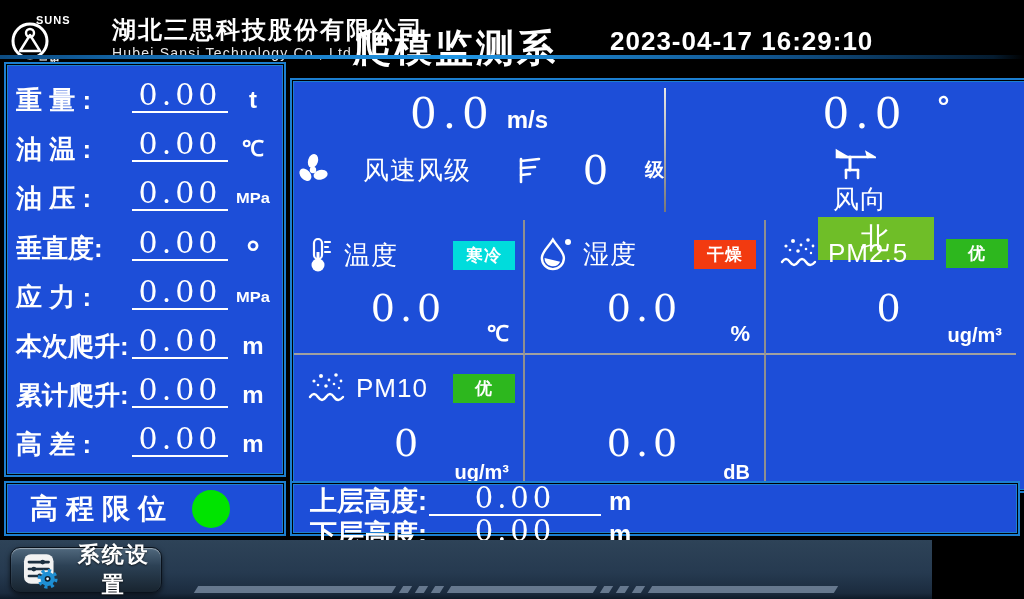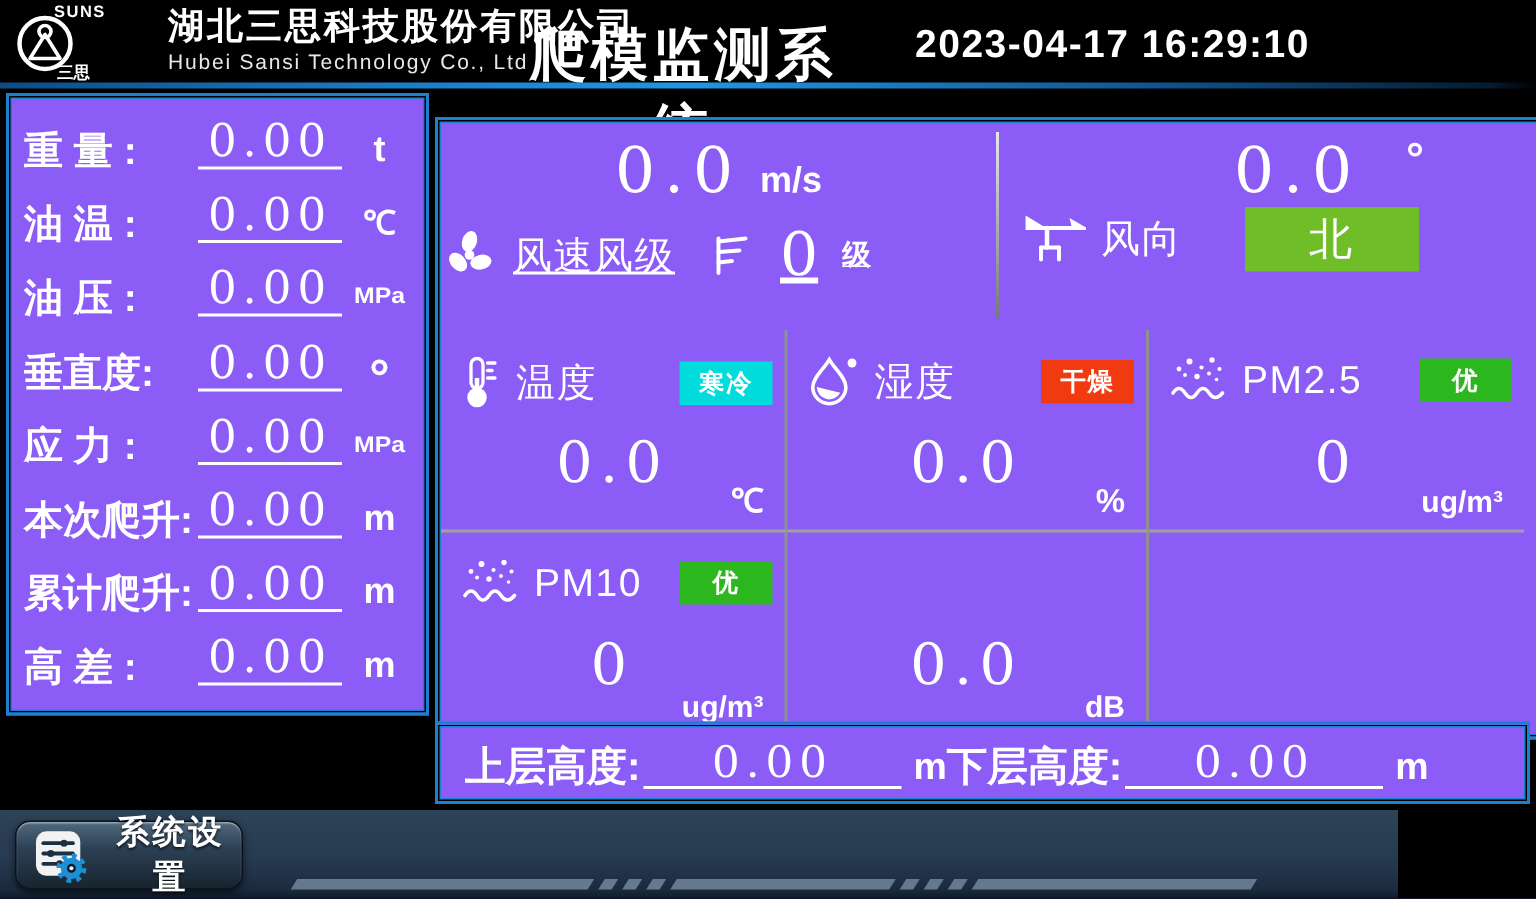--- a/index.html
+++ b/index.html
@@ -9,7 +9,7 @@
   #root { position:relative; width:1024px; height:599px; background:#000; }
 
   
-  .header { position:absolute; left:0; top:0; width:956px; height:55px; background:#000; }
+  .header { position:absolute; left:0; top:12px; width:956px; height:55px; background:#000; }
   .logo-wrap { position:absolute; left:6px; top:0; width:110px; height:55px; }
   .logo-suns { position:absolute; left:30px; top:2px; font-size:11px; font-weight:bold; letter-spacing:1px; }
   .logo-circle { position:absolute; left:4px; top:9px; }

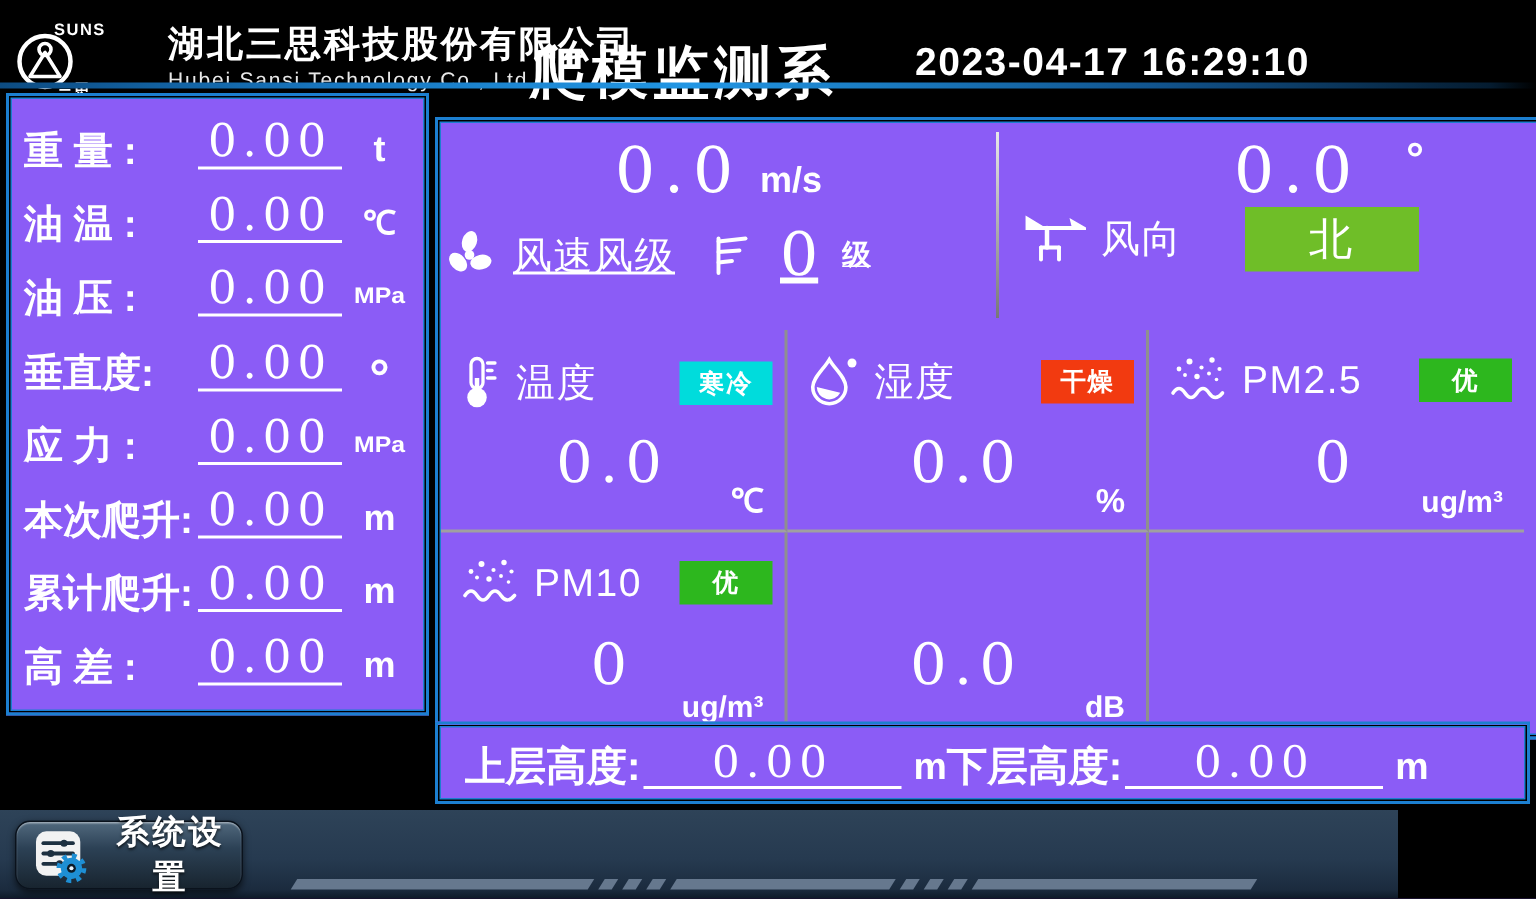--- a/index.html
+++ b/index.html
@@ -25,7 +25,7 @@
     background:linear-gradient(90deg,#0d4c82 0%, #1877c0 22%, #2196e4 45%, #11548e 75%, #051c30 97%, #000 100%); }
 
   
-  .panel { position:absolute; background:#8b5cf6; border:2px solid #1c7fd0;
+  .panel { position:absolute; background:#1d4ed8; border:2px solid #1c7fd0;
            box-shadow: inset 0 0 0 1px #000, inset 0 0 0 2px #1c7fd0; }
   .left-panel  { left:4px;  top:62px;  width:282px; height:415px; padding:8px 10px 10px 10px;
                  display:flex; flex-direction:column; }

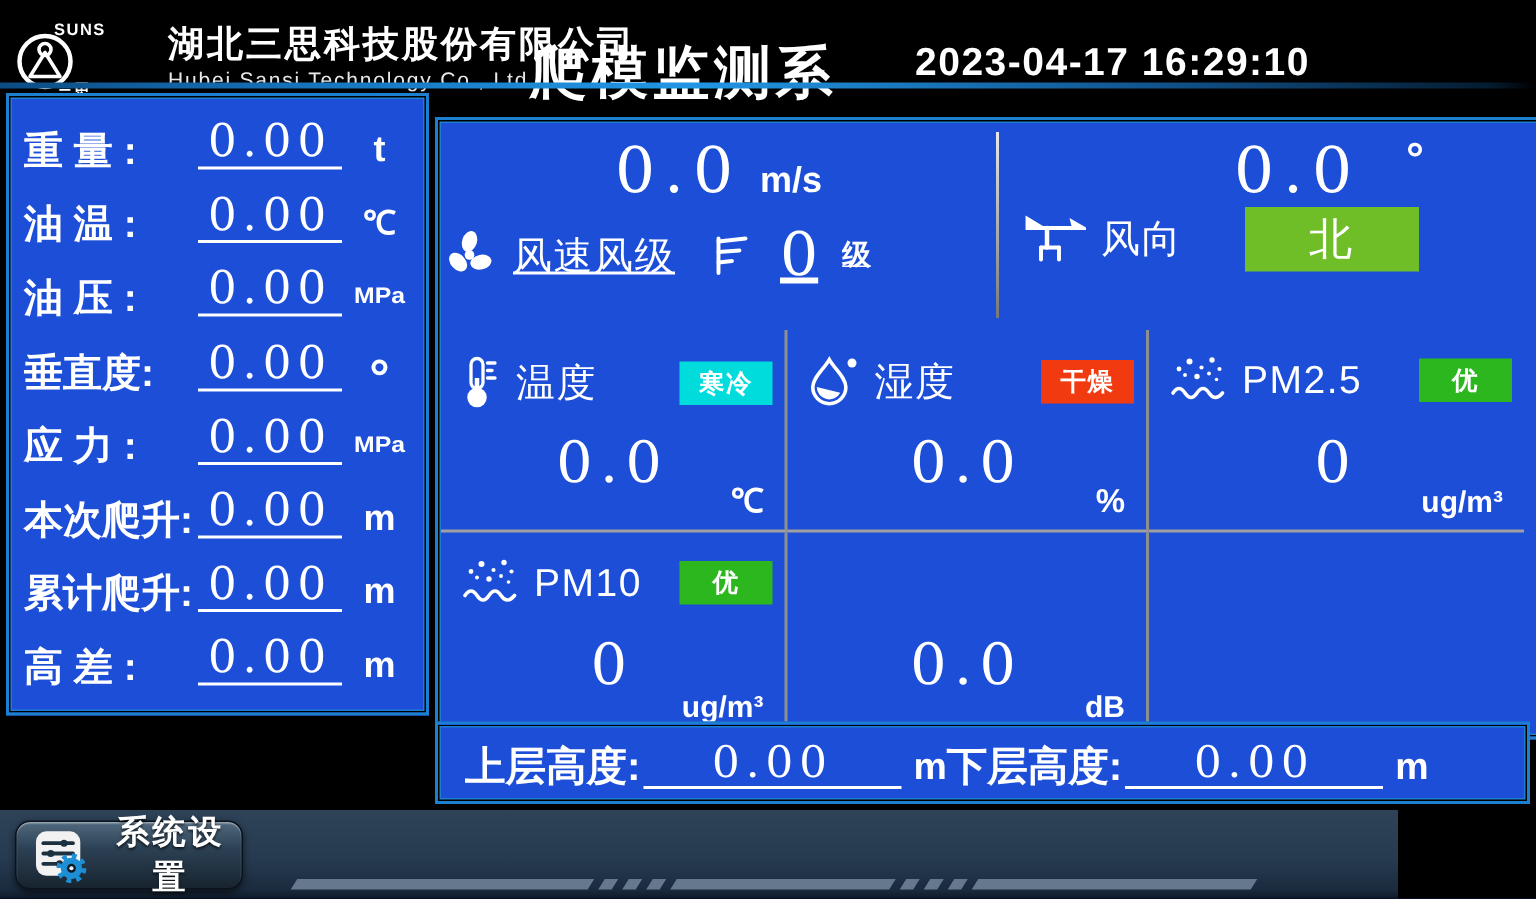--- a/index.html
+++ b/index.html
@@ -51,7 +51,7 @@
   .ws-line1 { margin-top:8px; display:flex; justify-content:center; align-items:baseline; gap:12px; }
   .big-num { font-family:"DejaVu Serif", serif; font-size:42px; letter-spacing:6px; line-height:48px; }
   .unit-bold { font-weight:bold; font-size:24px; }
-  .ws-line2 { margin-top:12px; display:flex; justify-content:flex-start; align-items:center; gap:10px;text-decoration:underline; }
+  .ws-line2 { margin-top:12px; display:flex; justify-content:space-between; align-items:center; gap:10px; }
   .ws-label, .wd-label { font-size:26px; letter-spacing:1px; }
   .ws-level { font-family:"DejaVu Serif", serif; font-size:40px; line-height:40px; margin:0 6px 0 10px; }
   .ws-level-unit { font-weight:bold; font-size:19px; }

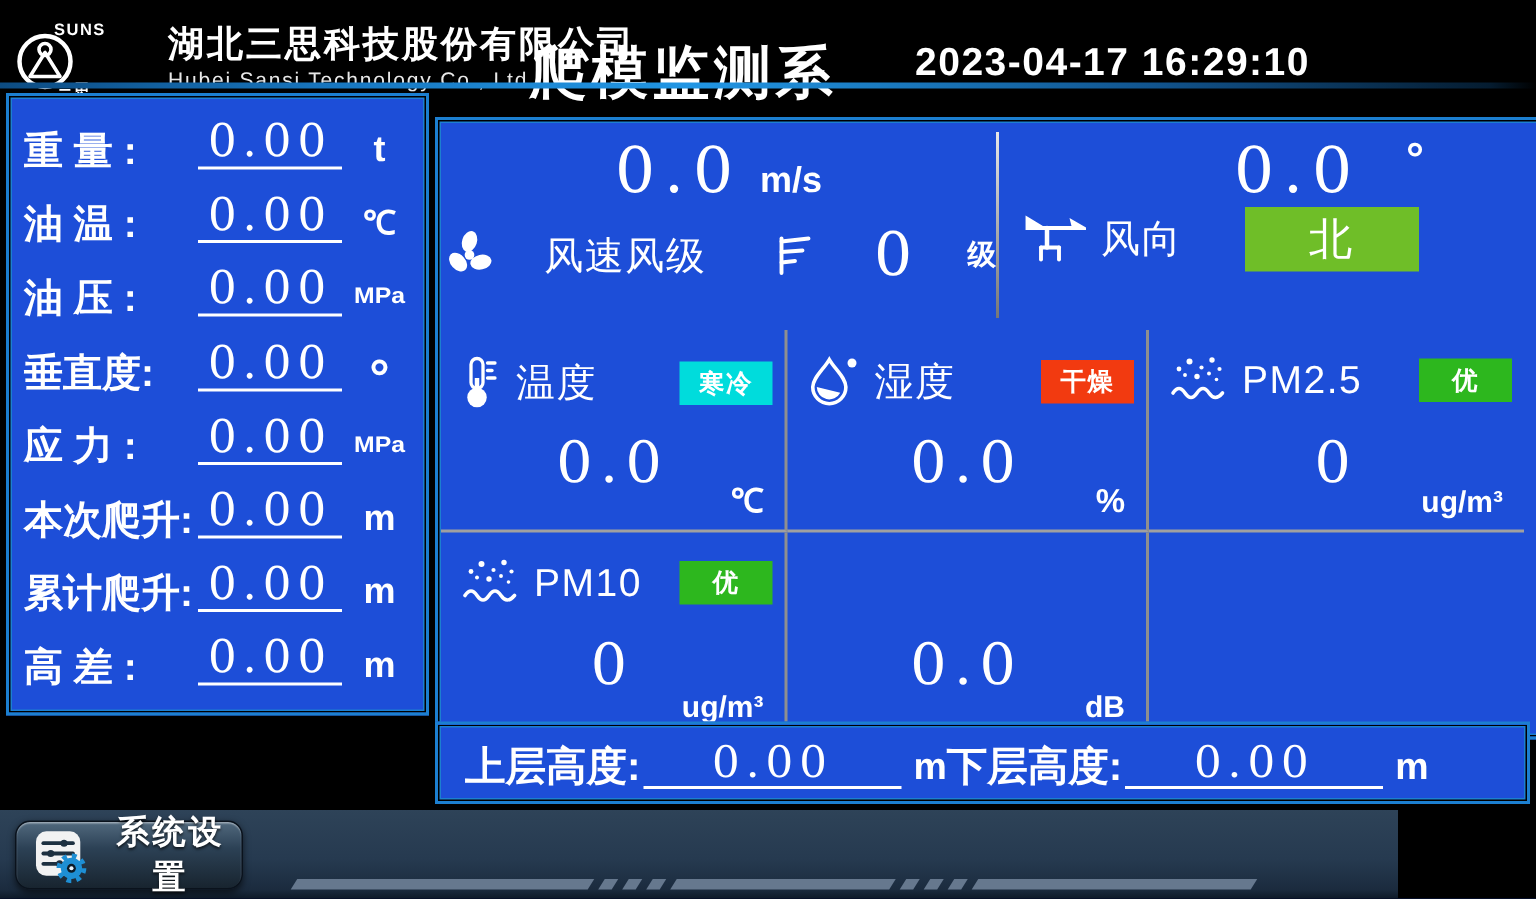--- a/index.html
+++ b/index.html
@@ -58,7 +58,7 @@
   .wind-dir { position:absolute; left:372px; top:0; width:350px; height:138px; }
   .wd-line1 { margin-top:8px; display:flex; justify-content:center; align-items:flex-start; gap:30px; padding-left:90px; }
   .wd-deg { font-size:30px; font-weight:bold; line-height:30px; margin-top:2px; }
-  .wd-line2 { margin-top:0; display:flex; align-items:center; padding-left:16px; }
+  .wd-line2 { margin-top:10px; display:flex; align-items:center; padding-left:28px;flex-direction:column; }
   .wd-label { margin-left:10px; }
   .badge-north { margin-left:42px; width:116px; height:43px; background:#6fbe28; color:#fff;
                  font-size:29px; display:flex; align-items:center; justify-content:center; letter-spacing:2px; }

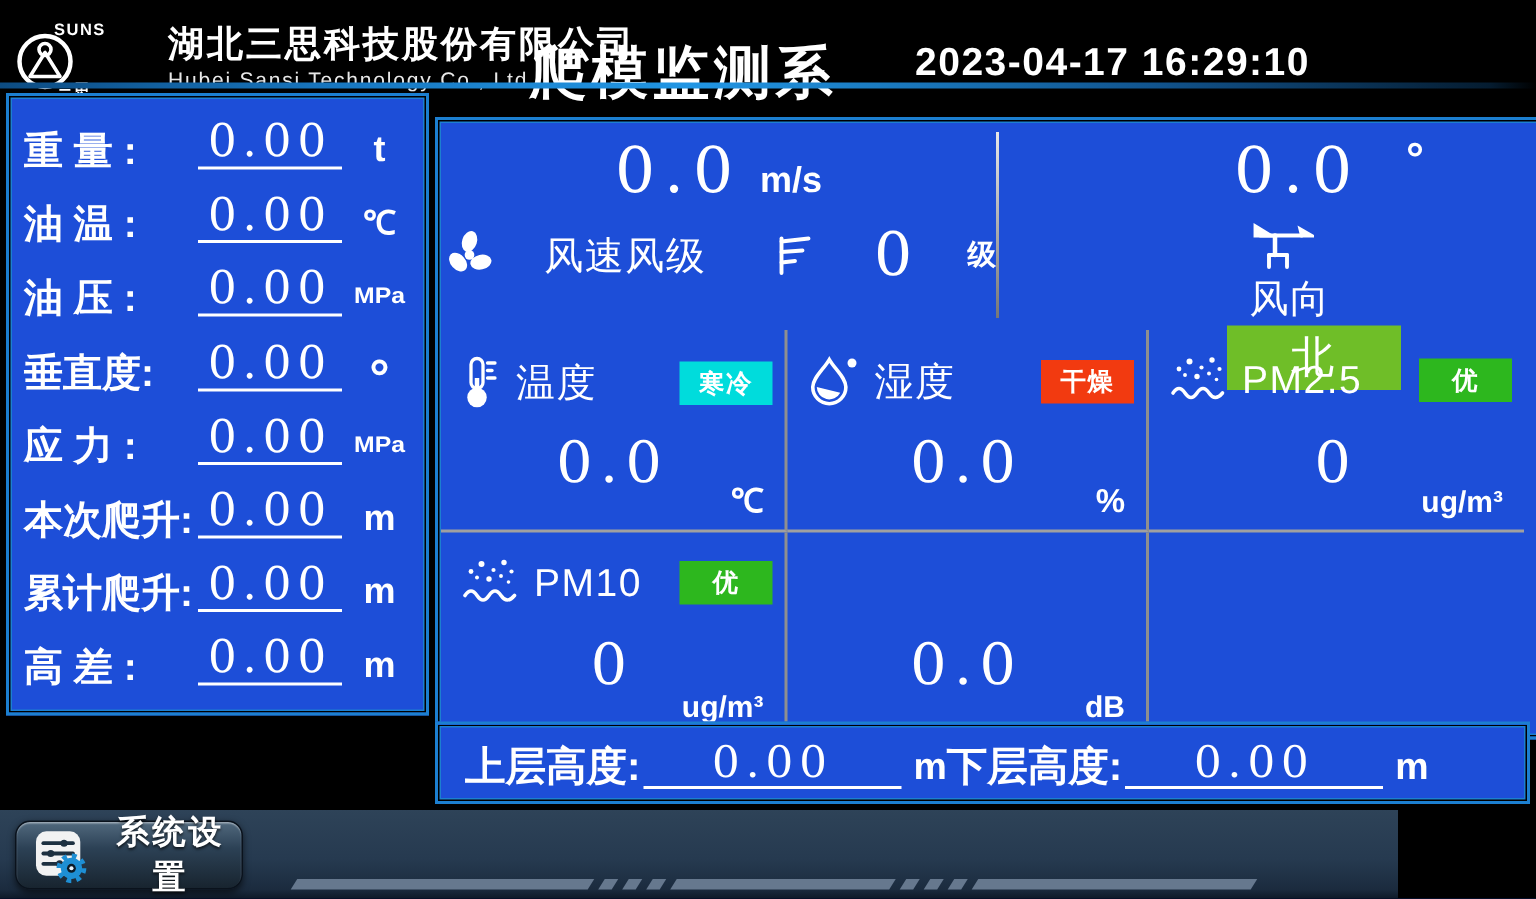--- a/index.html
+++ b/index.html
@@ -319,6 +319,12 @@
     </div>
   </section>
 
+  <section class="panel bottom-left">
+    <div class="bl-inner">
+      <span class="bl-label">高程限位</span>
+      <span class="indicator"></span>
+    </div>
+  </section>
 
   <section class="panel bottom-right">
     <div class="br-inner">

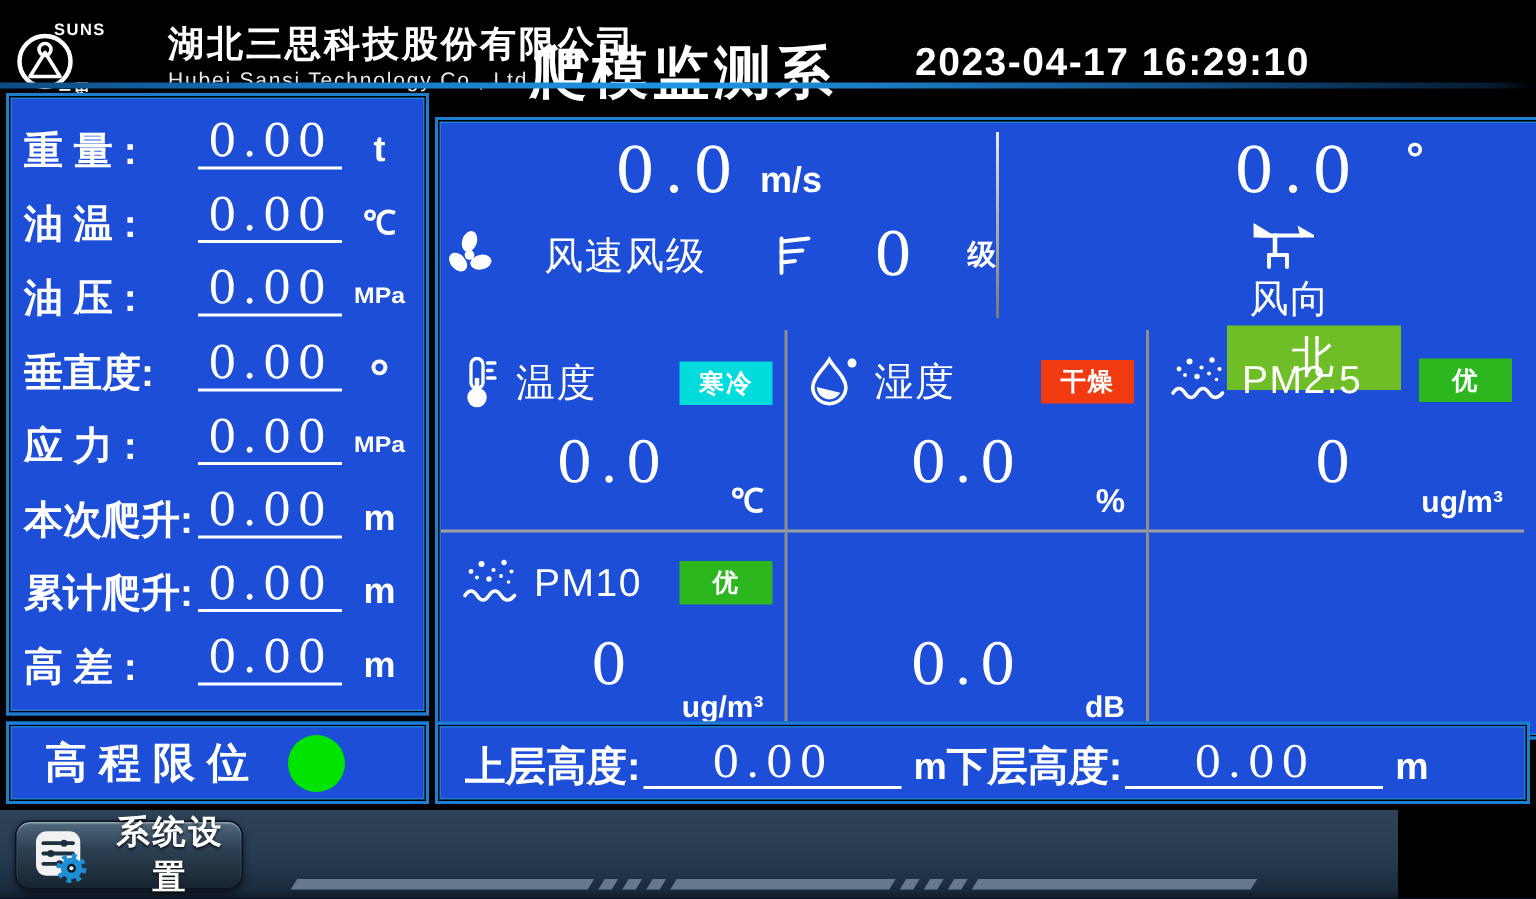--- a/index.html
+++ b/index.html
@@ -84,7 +84,7 @@
   .bl-inner { display:flex; align-items:center; height:100%; padding-left:24px; }
   .bl-label { font-size:28px; font-weight:bold; letter-spacing:8px; }
   .indicator { width:38px; height:38px; border-radius:50%; background:#00e400; margin-left:18px; }
-  .br-inner { display:flex; height:100%; padding:0 0 8px 18px; }
+  .br-inner { display:flex; height:100%; padding:0 0 8px 18px;flex-direction:column; }
   .hgroup { display:flex; align-items:flex-end; }
   .hgroup .hlabel { font-size:27px; font-weight:bold; line-height:30px; }
   .hgroup .huline { width:172px; text-align:center; border-bottom:2px solid #fff; margin:0 8px 0 2px;

